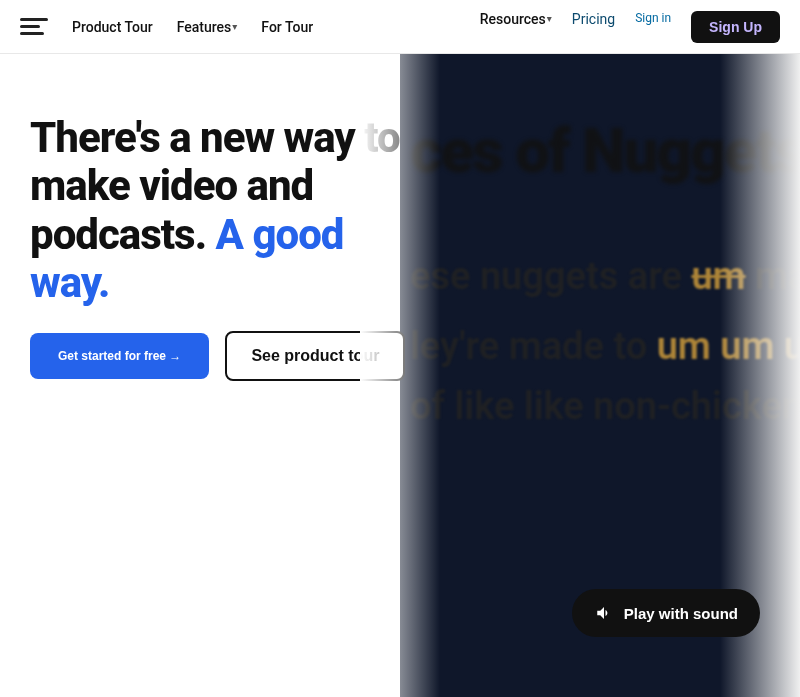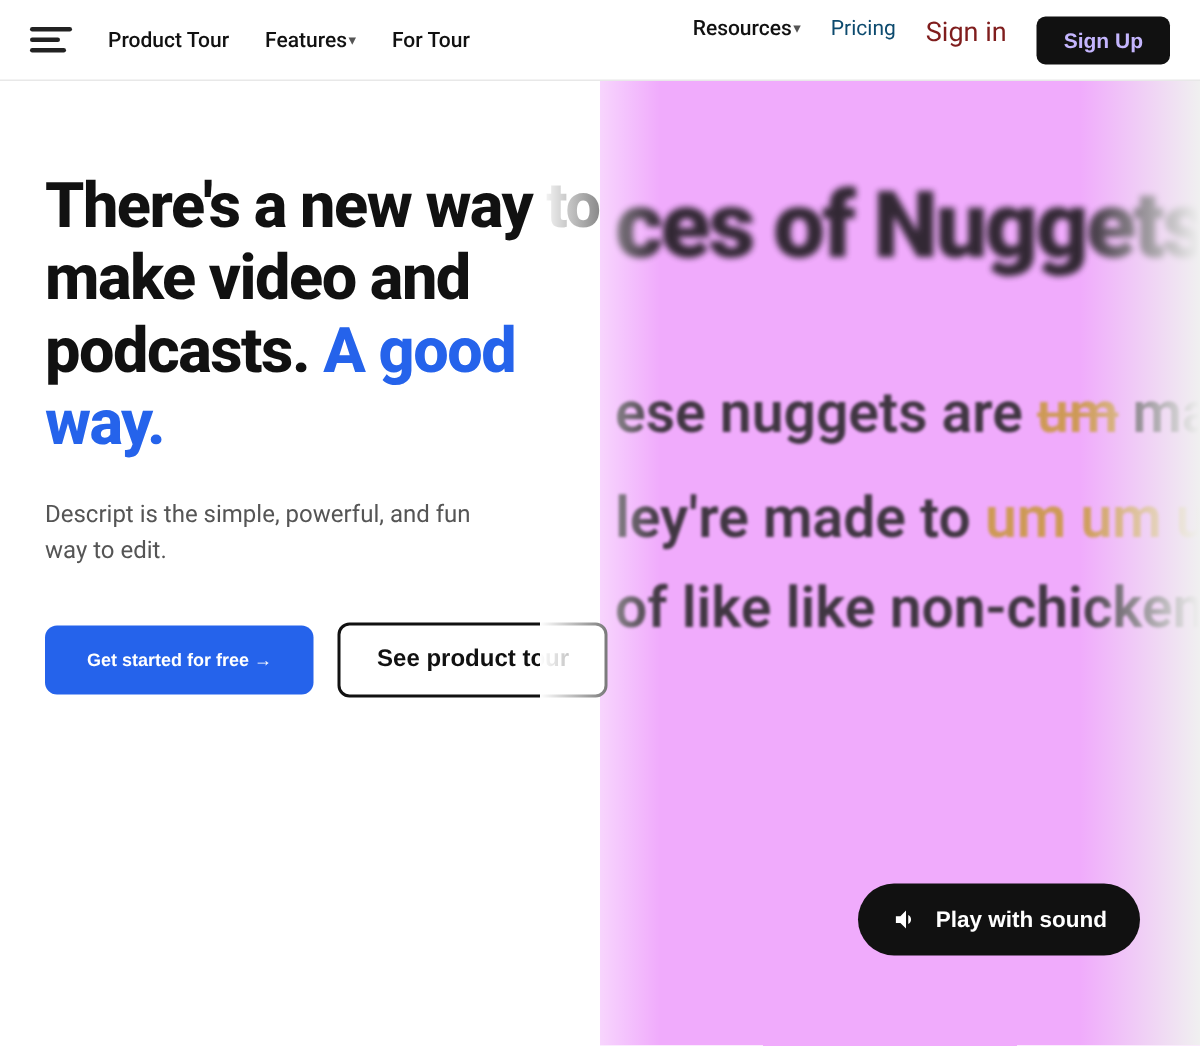--- a/index.html
+++ b/index.html
@@ -92,8 +92,8 @@
     }
 
     .sign-in-link {
-      font-size: 18px;
-      color: #7f1d1d;
+      font-size: 12px;
+      color: #0369a1;
       cursor: pointer;
     }
 

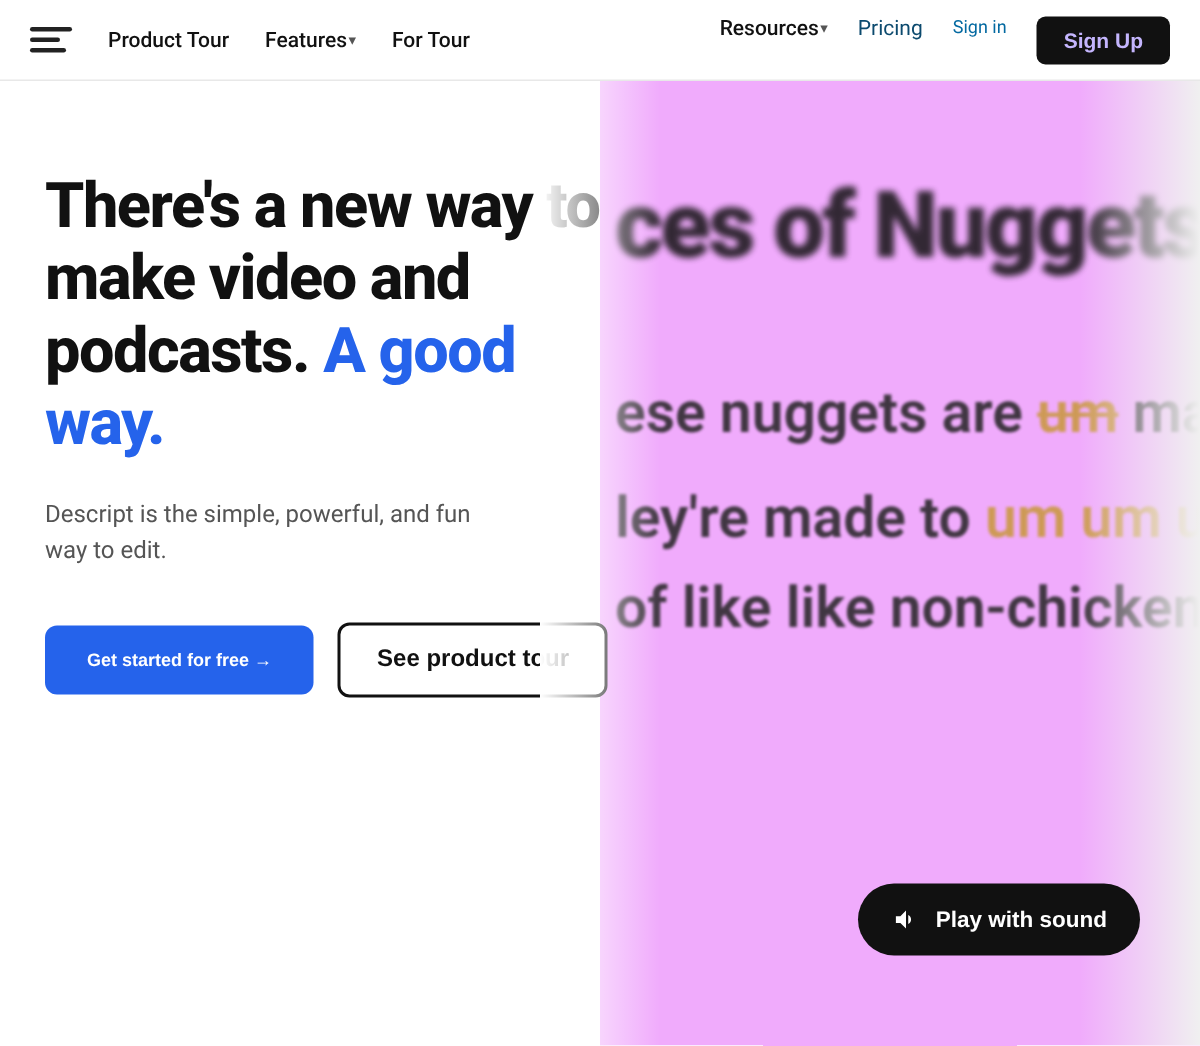--- a/index.html
+++ b/index.html
@@ -344,7 +344,6 @@
     <h1 class="hero-headline">
       There's a new way to make video and podcasts.<span class="blue-text"> A good way.</span>
     </h1>
-    <p class="hero-subtext">Descript is the simple, powerful, and fun way to edit.</p>
     <div class="cta-buttons">
       <button class="cta-primary">Get started for free →</button>
       <button class="cta-secondary">See product tour</button>

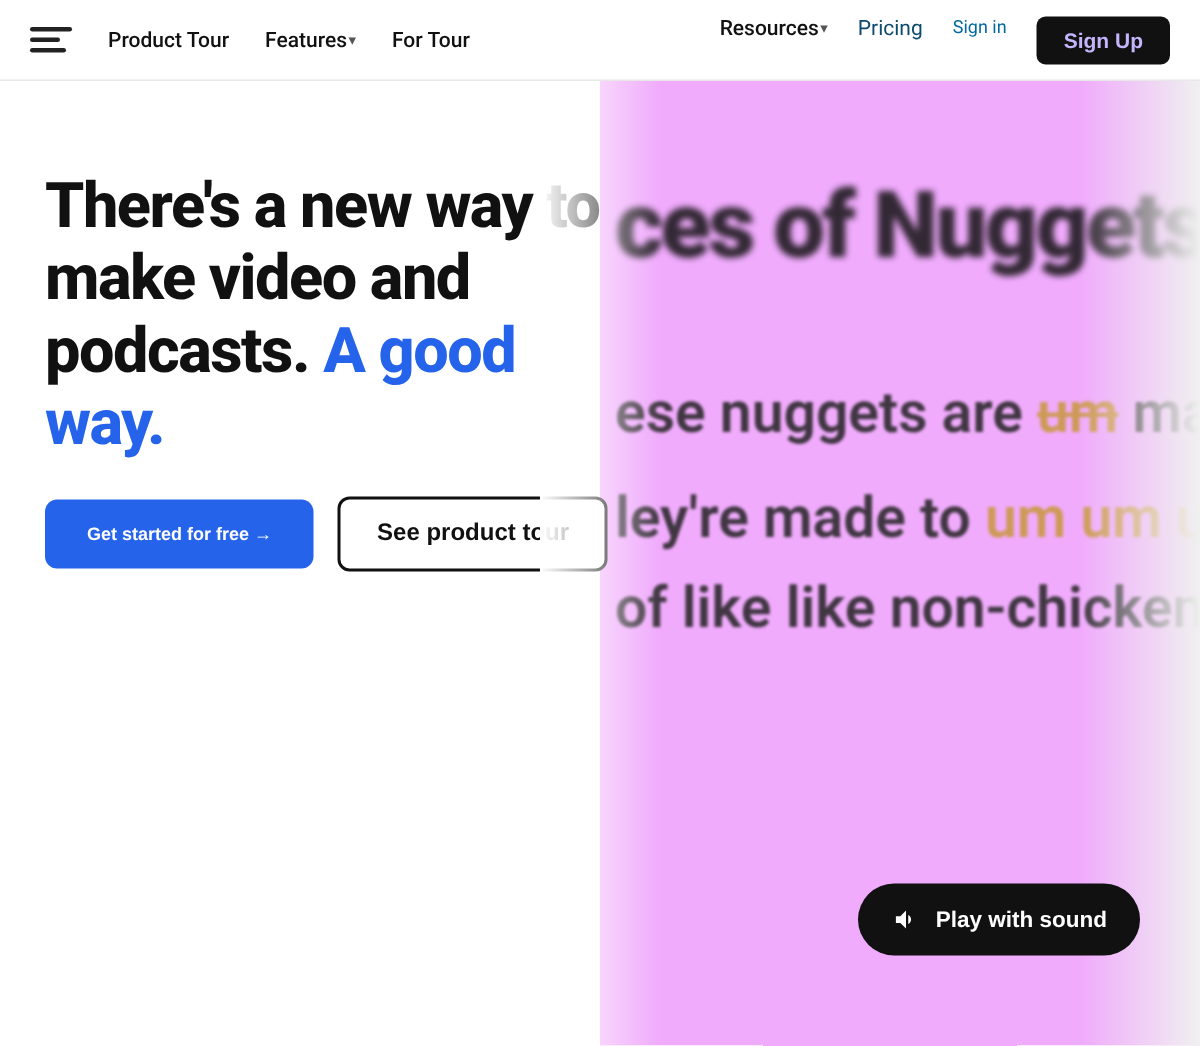--- a/index.html
+++ b/index.html
@@ -190,7 +190,7 @@
       left: 0;
       right: 0;
       bottom: 0;
-      background: #f0abfc;
+      background: #0f172a;
       overflow: hidden;
     }
 

